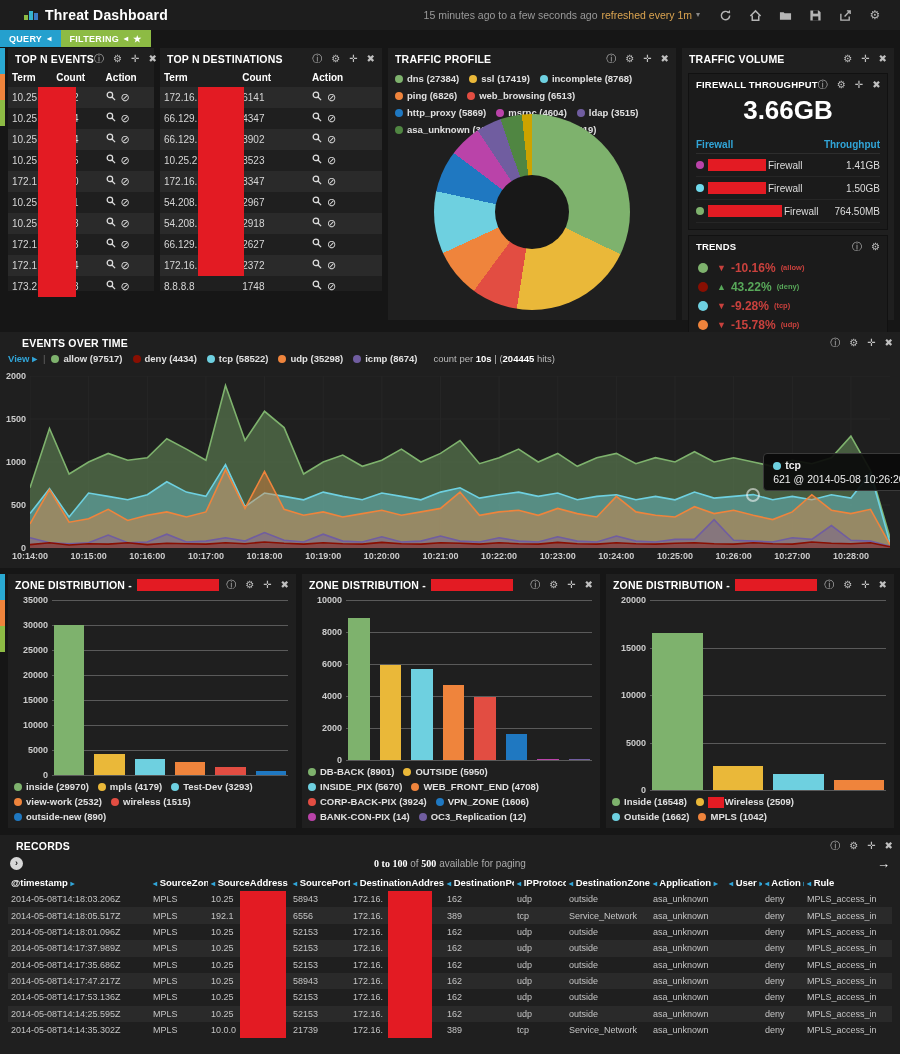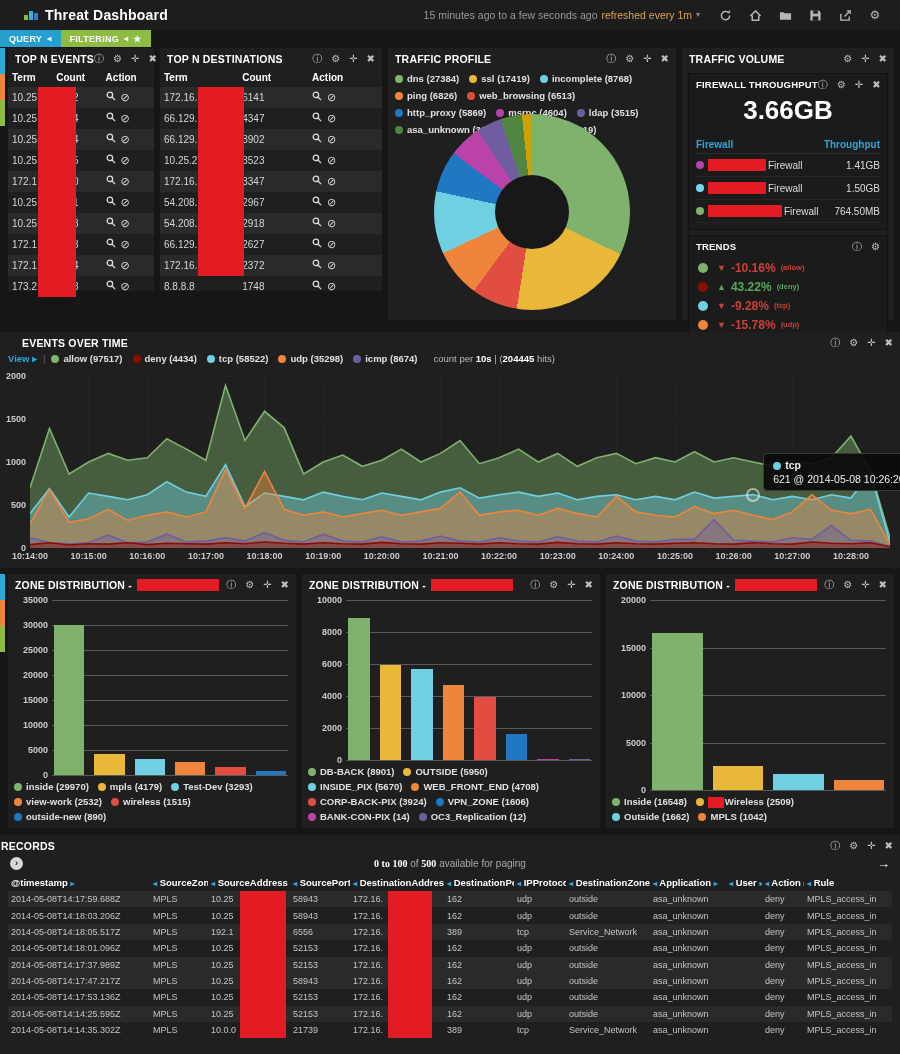--- a/index.html
+++ b/index.html
@@ -682,7 +682,7 @@
     </div>
 
   <div class="panel" style="left:0;top:835px;width:900px;height:219px">
-    <div class="phead" style="padding-left:1px">
+    <div class="phead" style="padding-left:16px">
       <span class="ptitle">RECORDS</span>
       <span class="picons">
         <span class="picon">ⓘ</span>

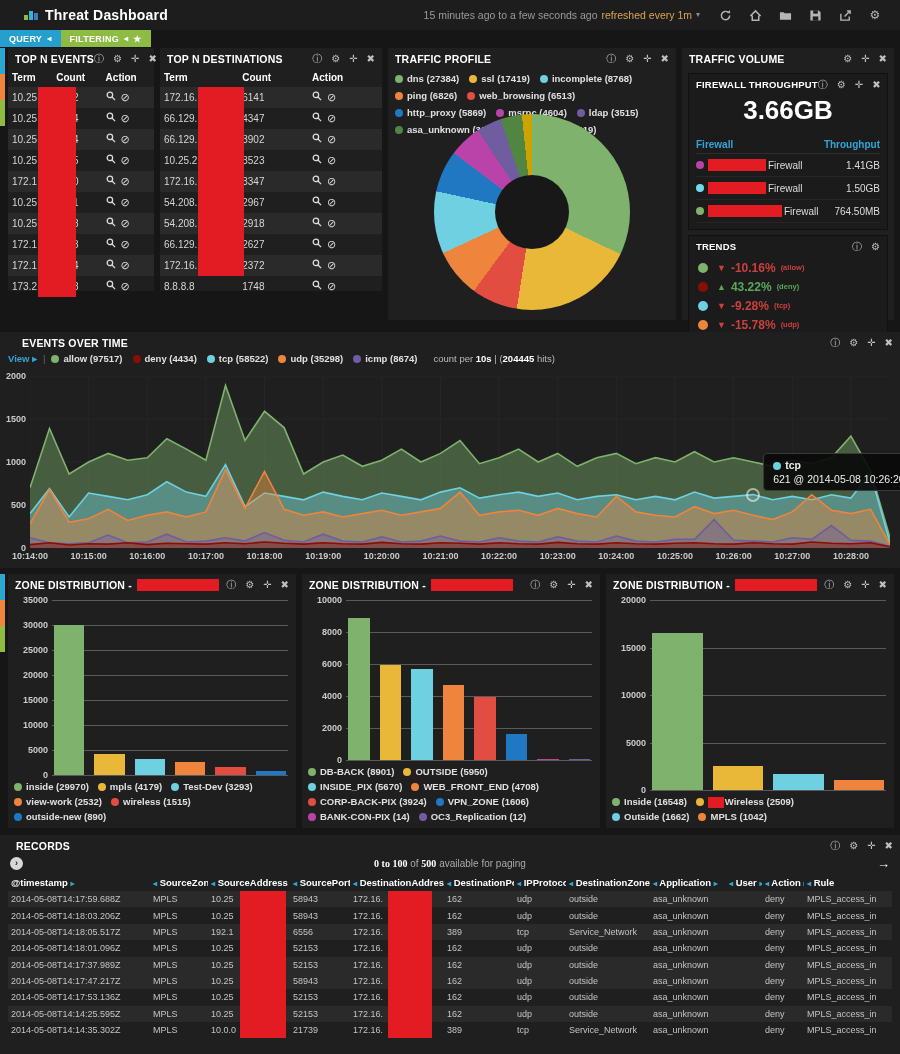--- a/index.html
+++ b/index.html
@@ -730,20 +730,6 @@
           </tr>
         </thead>
       <tbody id="rec-rows">
-          <tr class="alt">
-            <td>2014-05-08T14:17:59.688Z</td>
-            <td>MPLS</td>
-            <td>10.25<div class="redact-band" style="left: 32px; width: 46px;"></div></td>
-            <td>58943</td>
-            <td>172.16.<div class="redact-band" style="left: 38px; width: 44px;"></div></td>
-            <td>162</td>
-            <td>udp</td>
-            <td>outside</td>
-            <td>asa_unknown</td>
-            <td></td>
-            <td>deny</td>
-            <td>MPLS_access_in</td>
-          </tr>
           <tr>
             <td>2014-05-08T14:18:03.206Z</td>
             <td>MPLS</td>

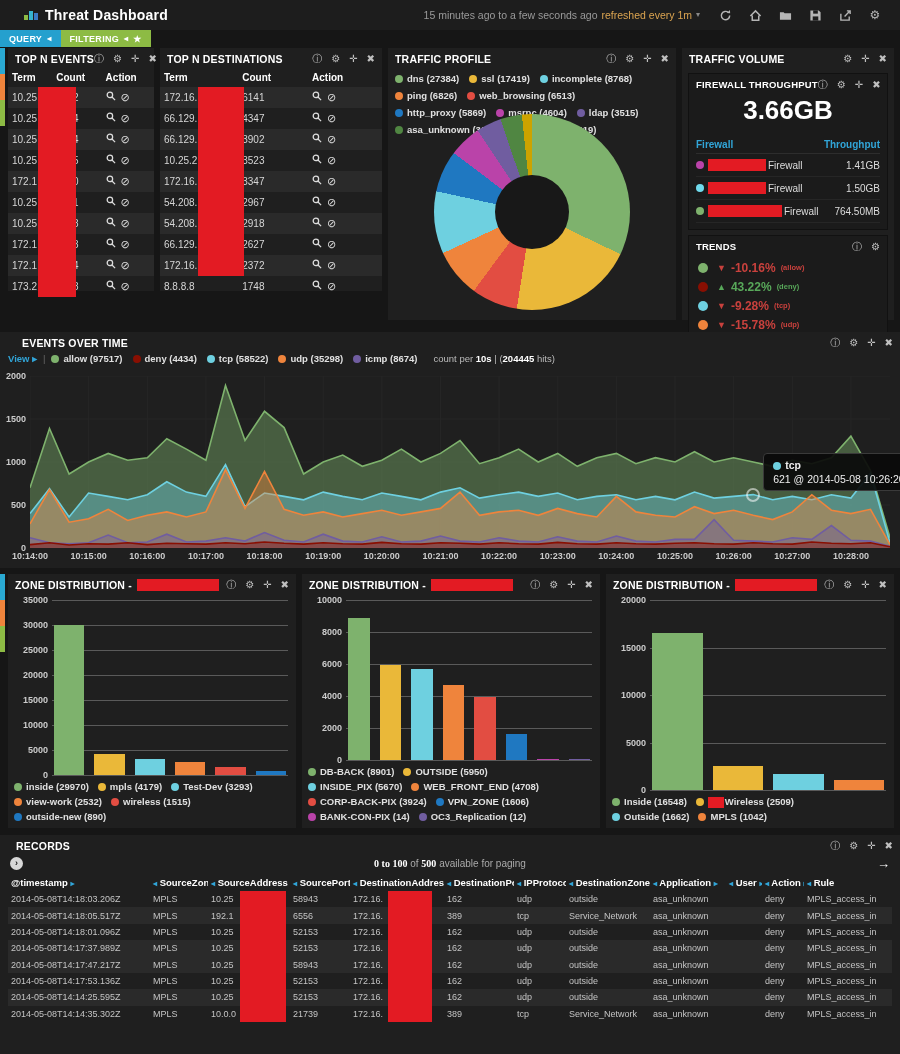--- a/index.html
+++ b/index.html
@@ -786,6 +786,20 @@
             <td>deny</td>
             <td>MPLS_access_in</td>
           </tr>
+          <tr>
+            <td>2014-05-08T14:17:35.686Z</td>
+            <td>MPLS</td>
+            <td>10.25<div class="redact-band" style="left: 32px; width: 46px;"></div></td>
+            <td>52153</td>
+            <td>172.16.<div class="redact-band" style="left: 38px; width: 44px;"></div></td>
+            <td>162</td>
+            <td>udp</td>
+            <td>outside</td>
+            <td>asa_unknown</td>
+            <td></td>
+            <td>deny</td>
+            <td>MPLS_access_in</td>
+          </tr>
           <tr class="alt">
             <td>2014-05-08T14:17:47.217Z</td>
             <td>MPLS</td>

